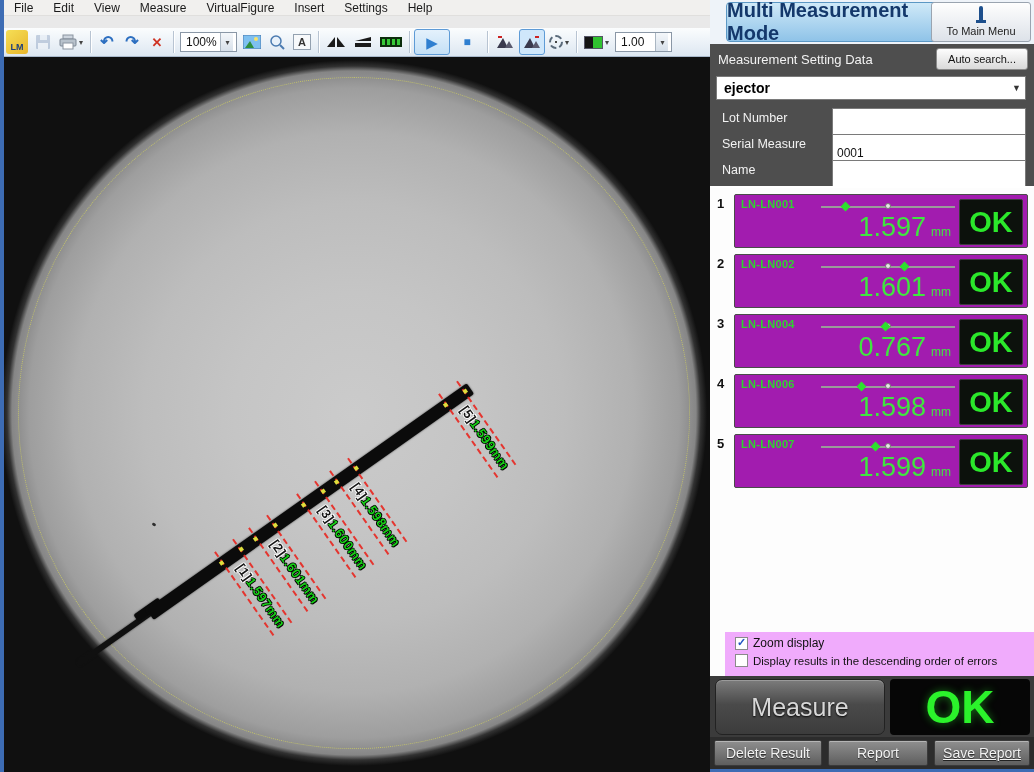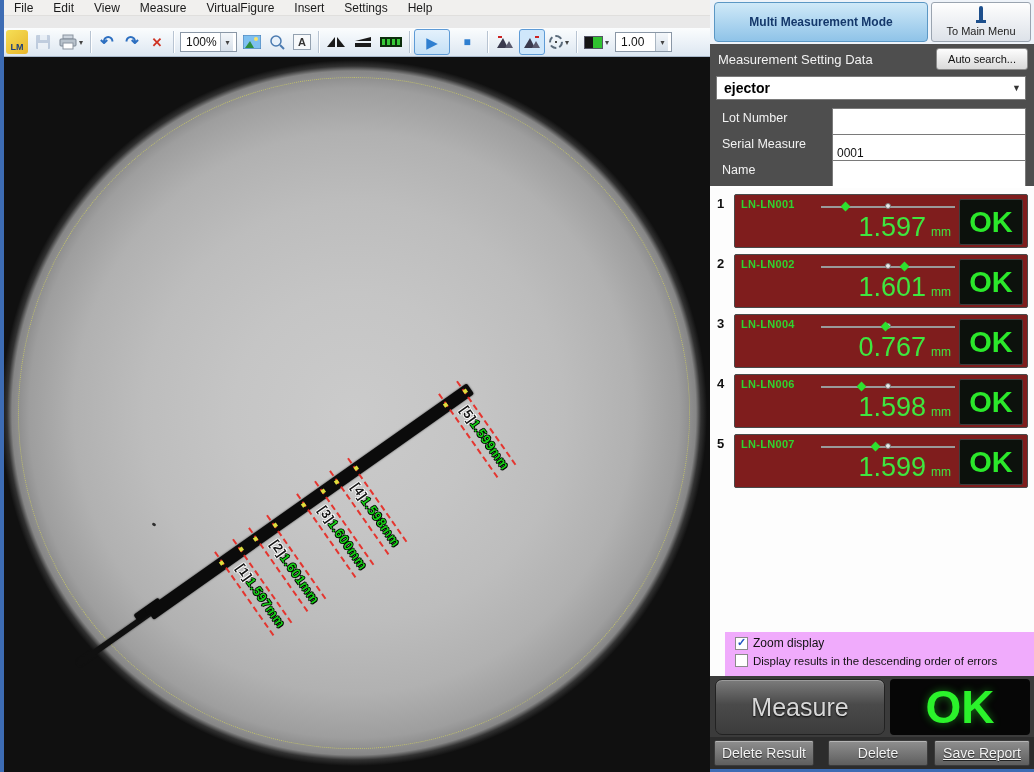--- a/index.html
+++ b/index.html
@@ -95,9 +95,9 @@
 
   .p-header { position:absolute; left:0; top:0; width:324px; height:44px; background:#eef3f9; }
   .mode-title {
-    position:absolute; left:4px; top:2px; width:214px; height:40px;
+    position:absolute; left:16px; top:2px; width:214px; height:40px;
     background:linear-gradient(#cfe9f8,#8fc3e8); border:1px solid #5b97c4; border-radius:4px;
-    color:#14386b; font-size:12px; font-weight:bold;
+    color:#14386b; font-size:20px; font-weight:bold;
     display:flex; align-items:center; justify-content:center;
   }
   .main-menu-btn {

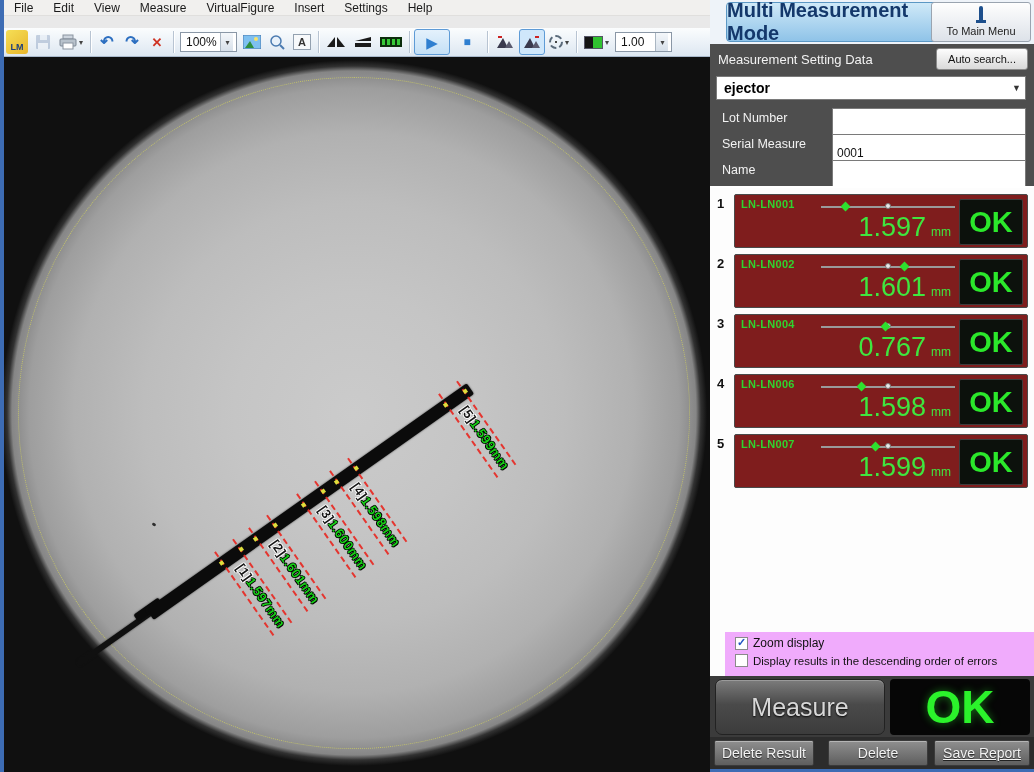--- a/index.html
+++ b/index.html
@@ -135,7 +135,7 @@
   .row-no { position:absolute; left:7px; top:2px; font-size:13px; font-weight:bold; color:#111; }
   .result-box {
     position:absolute; left:24px; top:0; width:294px; height:54px;
-    background:#7f1d1d; border:1px solid #4a4a4a; border-radius:2px;
+    background:#a21caf; border:1px solid #4a4a4a; border-radius:2px;
   }
   .r-name { position:absolute; left:6px; top:3px; color:#2fd32f; font-size:11px; font-weight:bold; letter-spacing:.3px; }
   .gauge { position:absolute; left:86px; top:11px; width:134px; height:2px; background:#9a9a9a; }

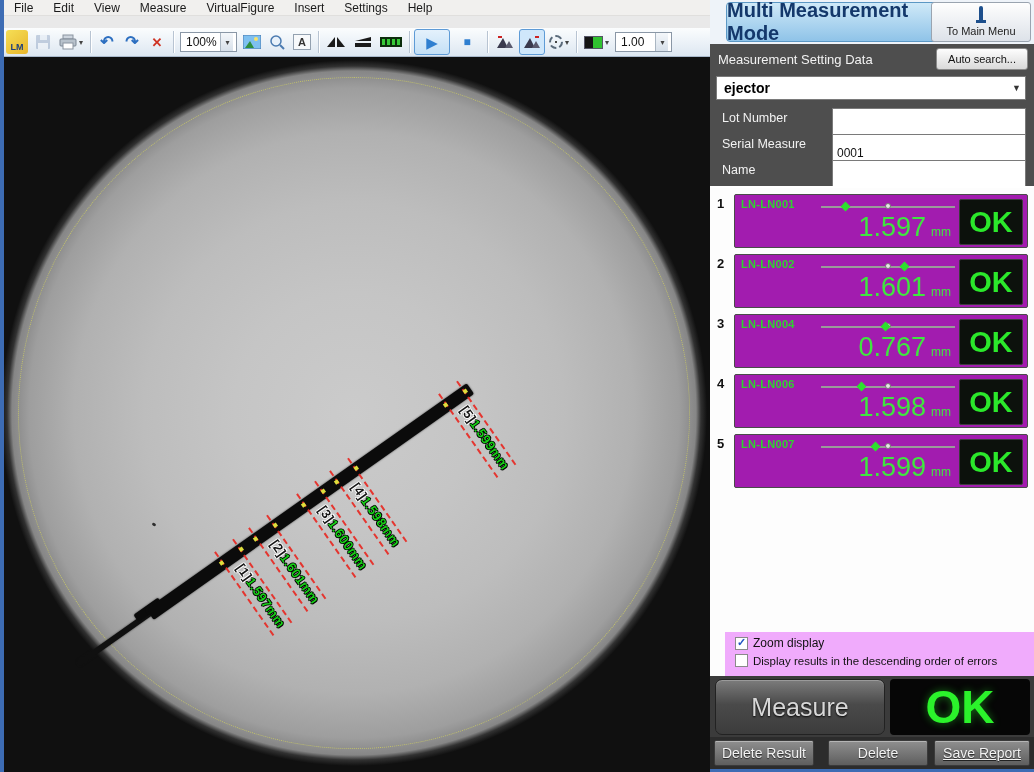--- a/index.html
+++ b/index.html
@@ -185,7 +185,7 @@
     color:#f2f2f2; font-size:14px; display:flex; align-items:center; justify-content:center;
     text-shadow:0 1px 1px #222;
   }
-  .fbtn.f1 { left:4px; width:100px; }
+  .fbtn.f1 { left:4px; width:108px; }
   .fbtn.f2 { left:118px; width:100px; }
   .fbtn.f3 { left:224px; width:96px;text-decoration:underline; }
 </style>

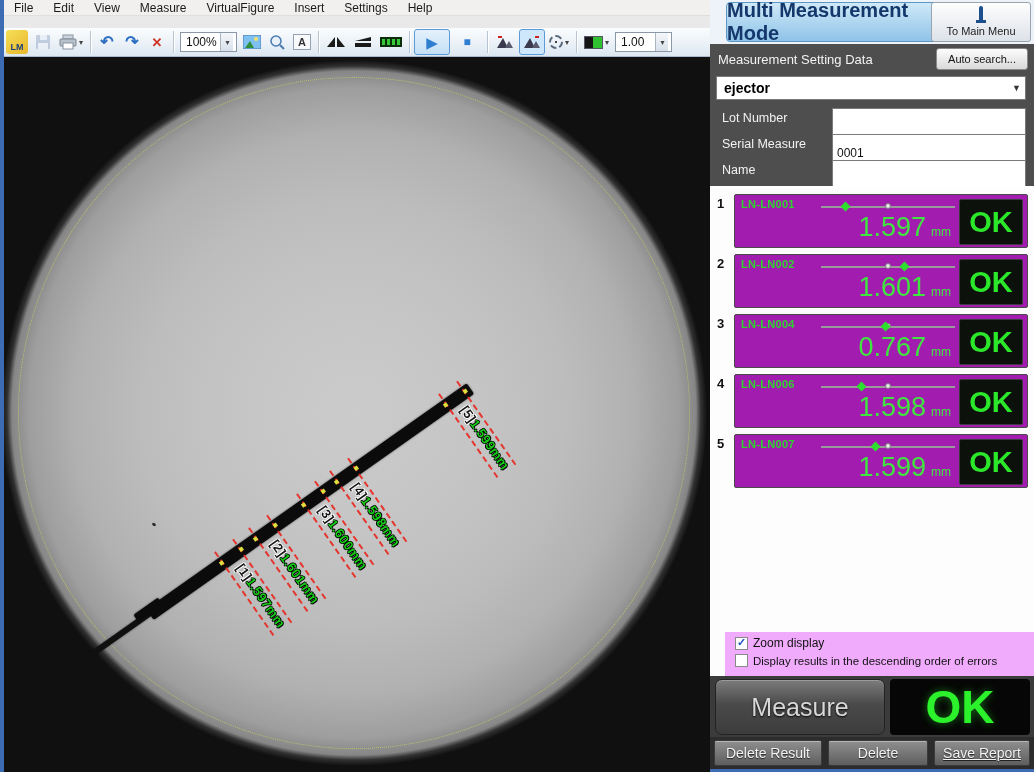--- a/index.html
+++ b/index.html
@@ -505,7 +505,7 @@
       <div class="big-ok">OK</div>
       <div class="footer-strip">
         <button class="fbtn f1">Delete Result</button>
-        <button class="fbtn f2">Delete</button>
+        <button class="fbtn f2">Report</button>
         <button class="fbtn f3">Save Report</button>
       </div>
     </div>

